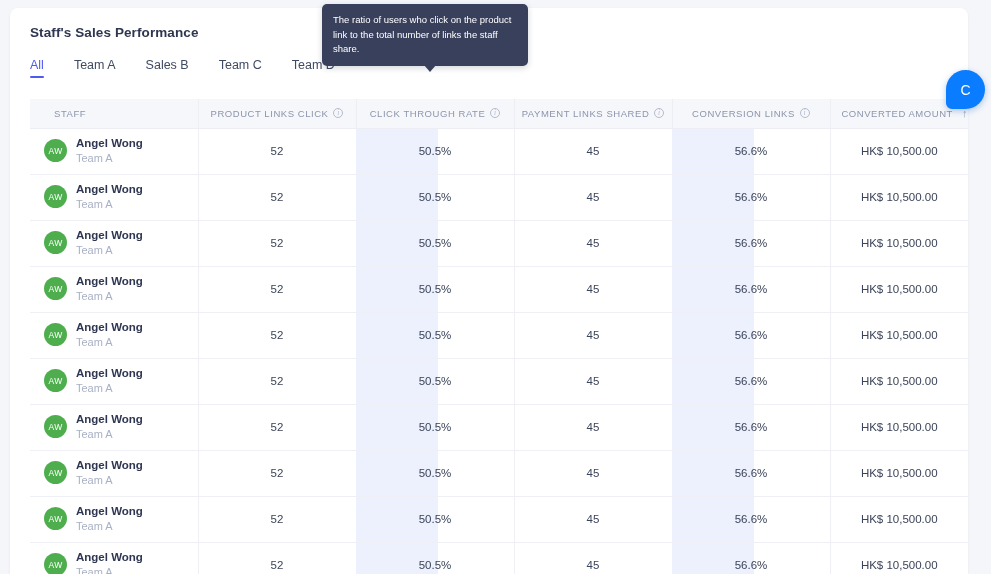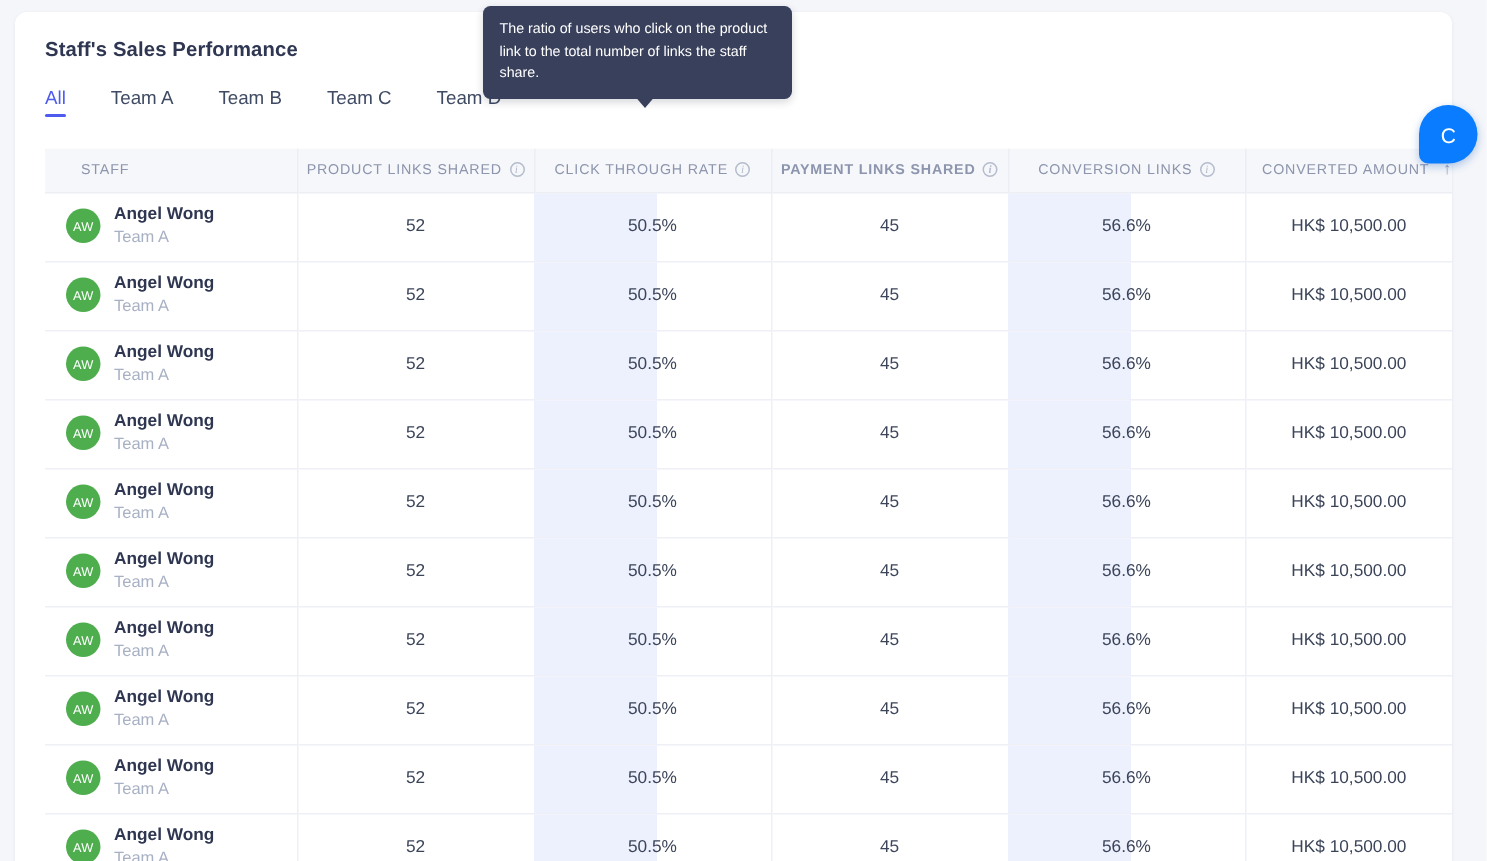--- a/index.html
+++ b/index.html
@@ -293,7 +293,7 @@
     <div class="tabs">
         <div class="tab active">All</div>
         <div class="tab">Team A</div>
-        <div class="tab">Team B</div>
+        <div class="tab">Sales B</div>
         <div class="tab">Team C</div>
         <div class="tab">Team D</div>
       </div>

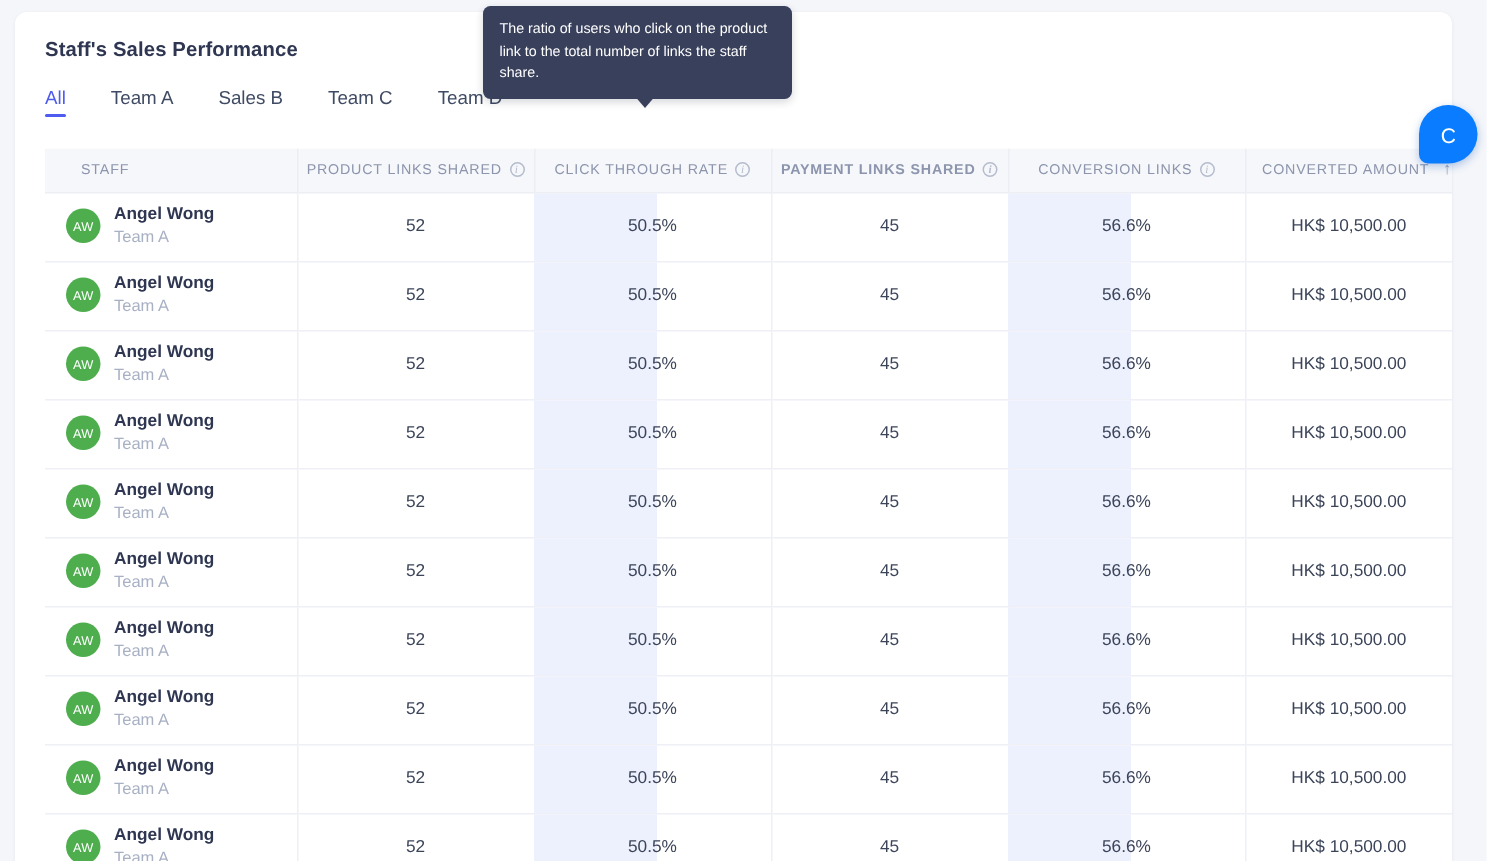--- a/index.html
+++ b/index.html
@@ -306,7 +306,7 @@
                   <span>STAFF</span>
                 </span></th>
               <th style="width: 158px;"><span class="th-inner">
-                  <span>PRODUCT LINKS SHARED</span>
+                  <span>PRODUCT LINKS CLICK</span>
                   <span class="info-icon"></span>
                 </span></th>
               <th style="width: 158px;"><span class="th-inner">

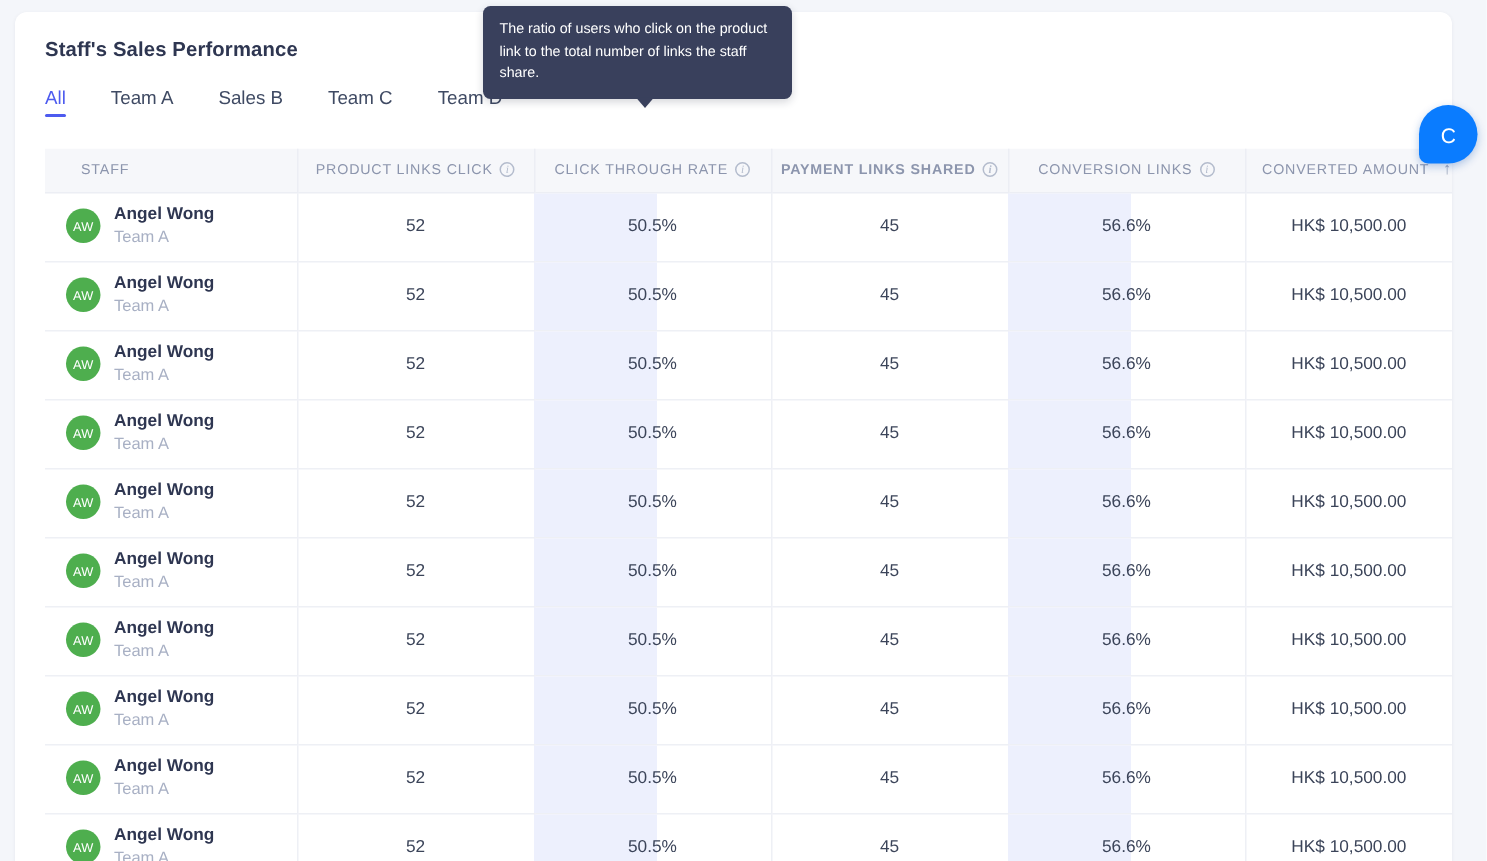--- a/index.html
+++ b/index.html
@@ -313,7 +313,7 @@
                   <span>CLICK THROUGH RATE</span>
                   <span class="info-icon"></span>
                 </span></th>
-              <th style="width: 158px; font-weight: bold;"><span class="th-inner">
+              <th style="width: 158px;"><span class="th-inner">
                   <span>PAYMENT LINKS SHARED</span>
                   <span class="info-icon"></span>
                 </span></th>

